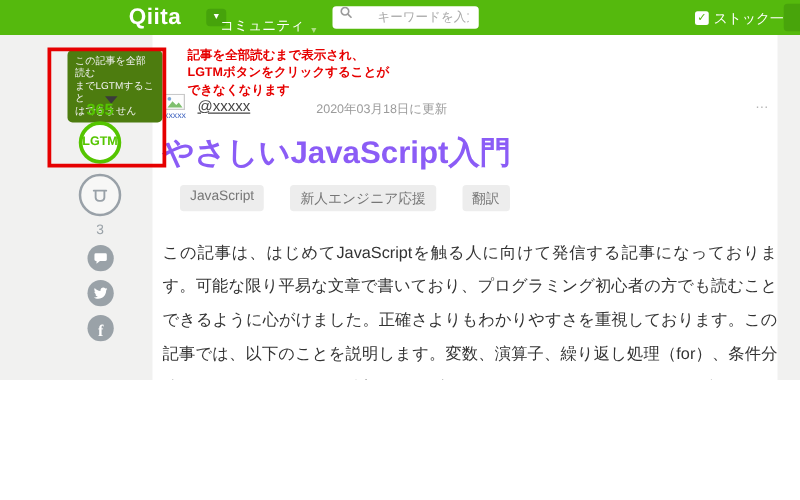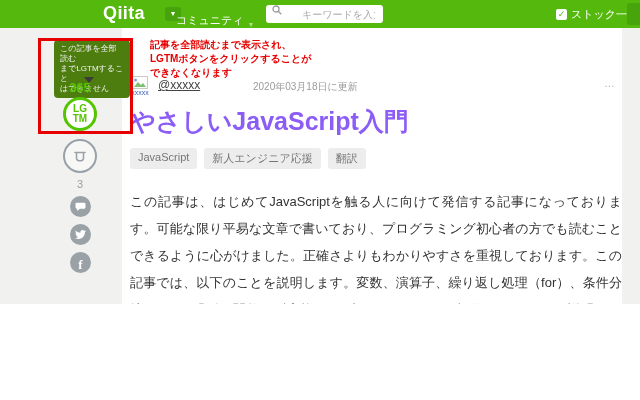--- a/index.html
+++ b/index.html
@@ -51,7 +51,7 @@
   .lgtm-count{position:absolute;left:50px;top:80px;width:60px;text-align:center;color:#55c500;font-size:13px;font-weight:bold;}
   .lgtm-btn{position:absolute;left:63px;top:97px;width:34px;height:34px;box-sizing:border-box;border:3px solid #55c500;
             border-radius:50%;background:#fff;color:#55c500;font-weight:bold;font-size:10px;line-height:10px;
-            display:flex;flex-direction:column;align-items:center;justify-content:center;cursor:pointer;}
+            display:flex;flex-direction:row;align-items:center;justify-content:center;cursor:pointer;}
   .red-box{position:absolute;left:38px;top:38px;width:95px;height:96px;box-sizing:border-box;border:3px solid #e60000;pointer-events:none;}
   .stock-btn{position:absolute;left:63px;top:139px;width:34px;height:34px;box-sizing:border-box;border:2px solid #99a1a8;
              border-radius:50%;background:#f7f7f6;display:flex;align-items:center;justify-content:center;cursor:pointer;}

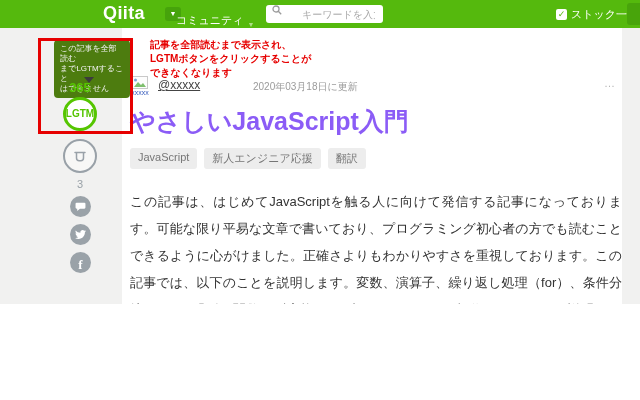--- a/index.html
+++ b/index.html
@@ -38,7 +38,7 @@
   .title{position:absolute;left:130px;top:105px;font-size:25px;font-weight:bold;color:#8b5cf6;}
 
   .tags{position:absolute;left:130px;top:148px;display:flex;gap:7px;}
-  .tag{background:#ededed;color:#767676;font-size:11px;padding:3px 8px;border-radius:3px;cursor:pointer;}
+  .tag{background:#ededed;color:#767676;font-size:11px;padding:3px 8px;border-radius:3px;cursor:pointer;margin-left:14px;}
 
   .body-text{position:absolute;left:130px;top:188px;width:492px;height:212px;overflow:hidden;
              font-size:13px;line-height:27px;color:#333;text-align:justify;}

